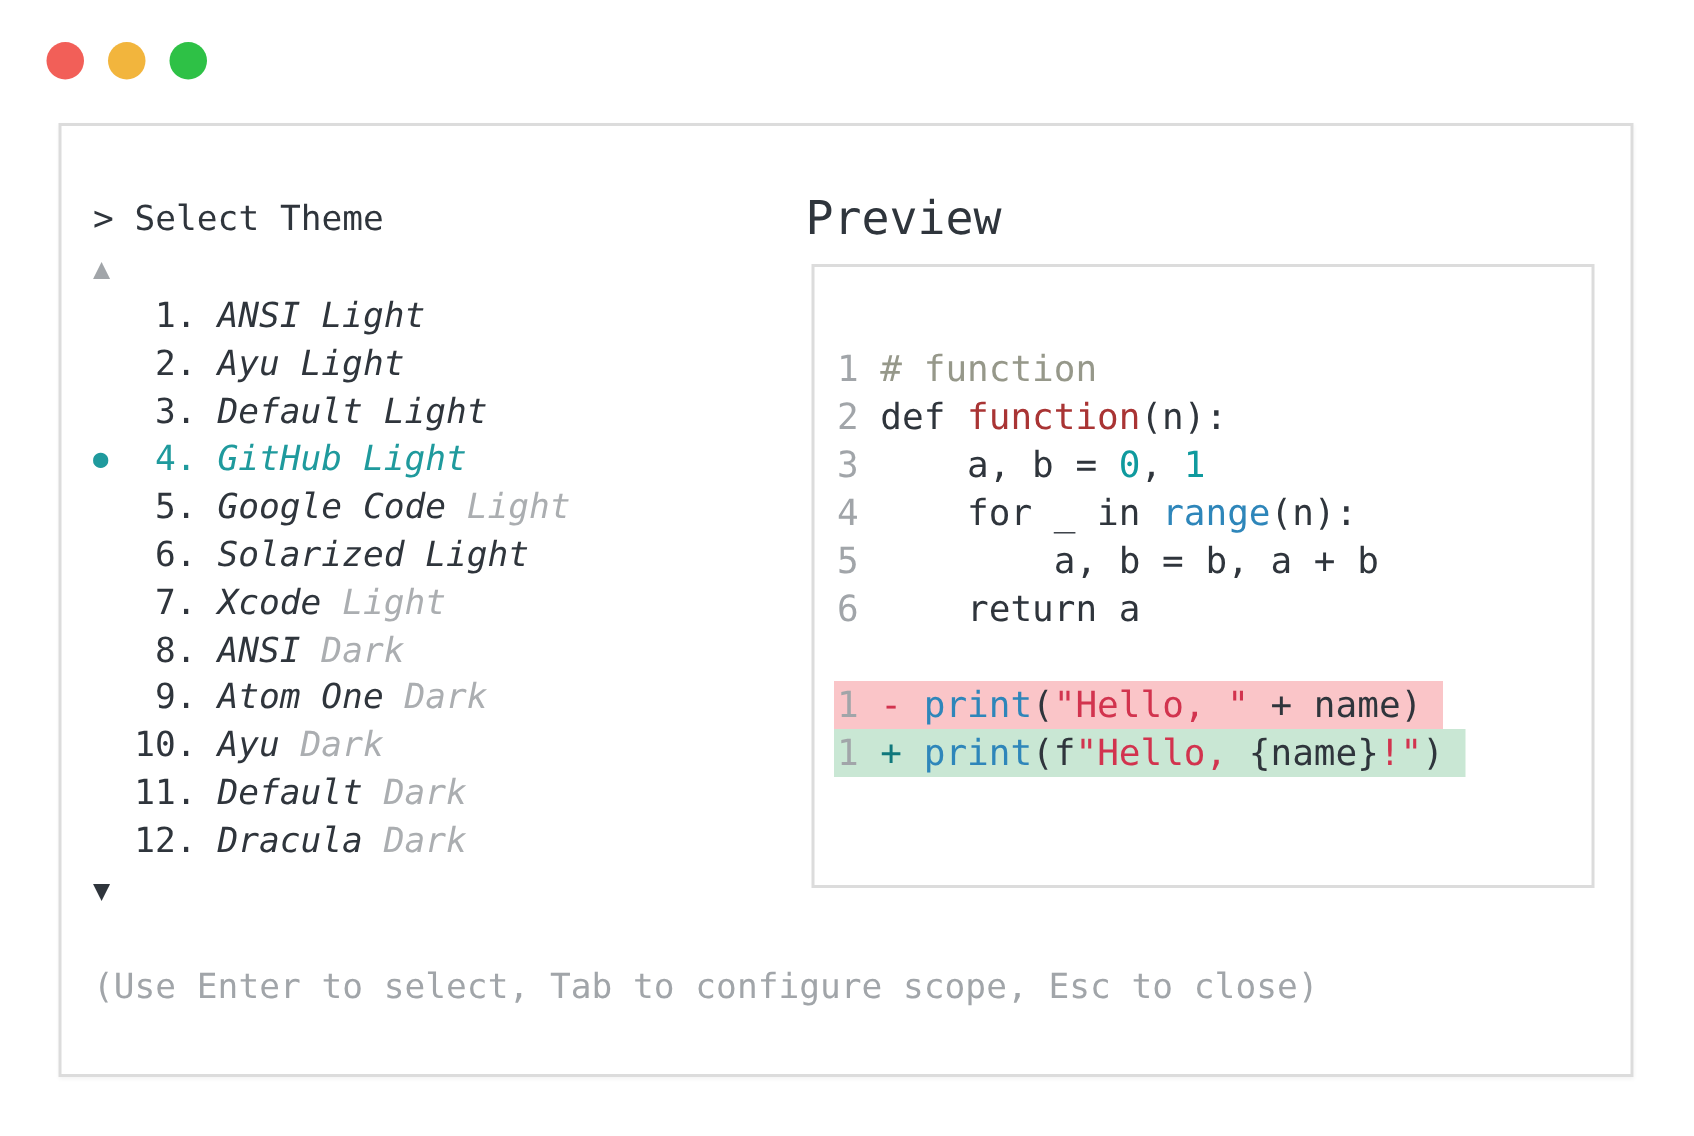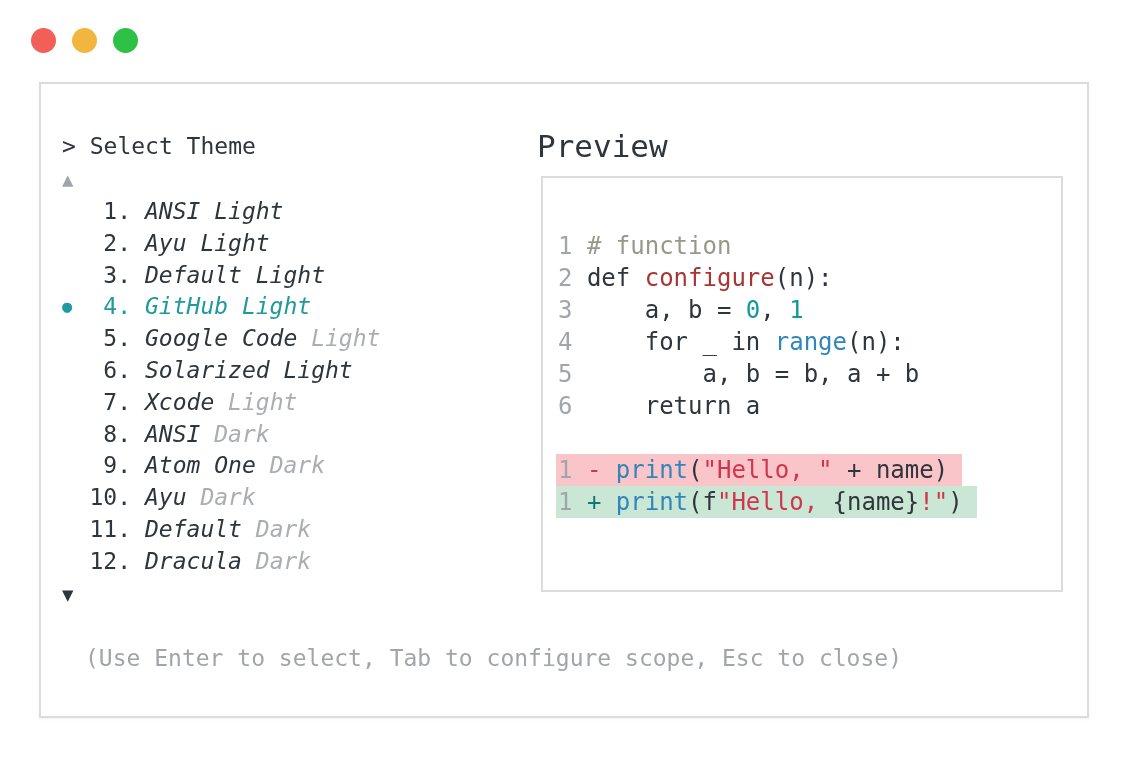--- a/index.html
+++ b/index.html
@@ -149,7 +149,7 @@
   <div class="preview-title">Preview</div>
   <div class="preview-box" id="preview-box">
       <div class="code-line"><span class="ln">1</span><span class="code-toks"> <span class="tok-com"># function</span></span></div>
-      <div class="code-line"><span class="ln">2</span><span class="code-toks"> <span class="tok-txt">def </span><span class="tok-fn">configure</span><span class="tok-txt">(n):</span></span></div>
+      <div class="code-line"><span class="ln">2</span><span class="code-toks"> <span class="tok-txt">def </span><span class="tok-fn">function</span><span class="tok-txt">(n):</span></span></div>
       <div class="code-line"><span class="ln">3</span><span class="code-toks"> <span class="tok-txt">    a, b = </span><span class="tok-num">0</span><span class="tok-txt">, </span><span class="tok-num">1</span></span></div>
       <div class="code-line"><span class="ln">4</span><span class="code-toks"> <span class="tok-txt">    for _ in </span><span class="tok-blt">range</span><span class="tok-txt">(n):</span></span></div>
       <div class="code-line"><span class="ln">5</span><span class="code-toks"> <span class="tok-txt">        a, b = b, a + b</span></span></div>

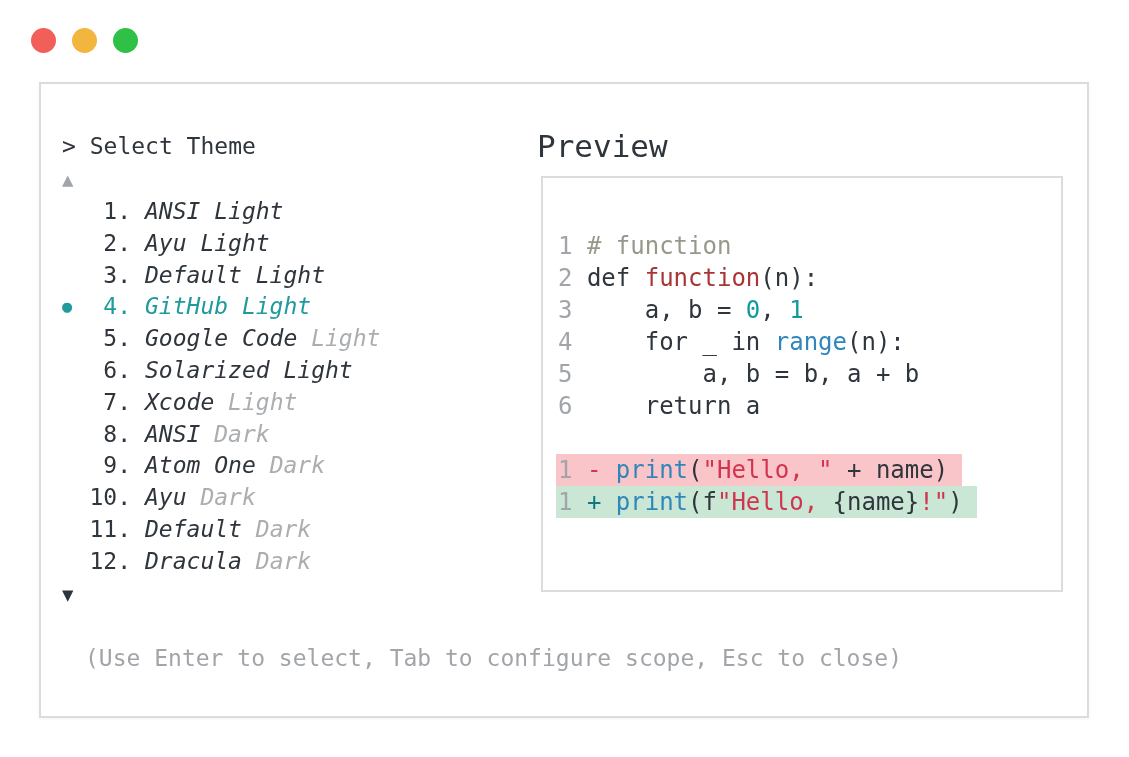--- a/index.html
+++ b/index.html
@@ -45,7 +45,7 @@
   .name{margin-left:14px;font-style:italic;}
   .row .dimpart{color:var(--dim);}
   .row.selected .num,.row.selected .name{color:var(--accent);}
-  .hint{margin-top:32px;font-size:23px;line-height:32px;color:var(--muted);white-space:pre;margin-left:23px;}
+  .hint{margin-top:32px;font-size:23px;line-height:32px;color:var(--muted);white-space:pre;}
   
   .preview-title{position:absolute;left:496px;top:46px;font-size:31px;line-height:32px;}
   .preview-box{

